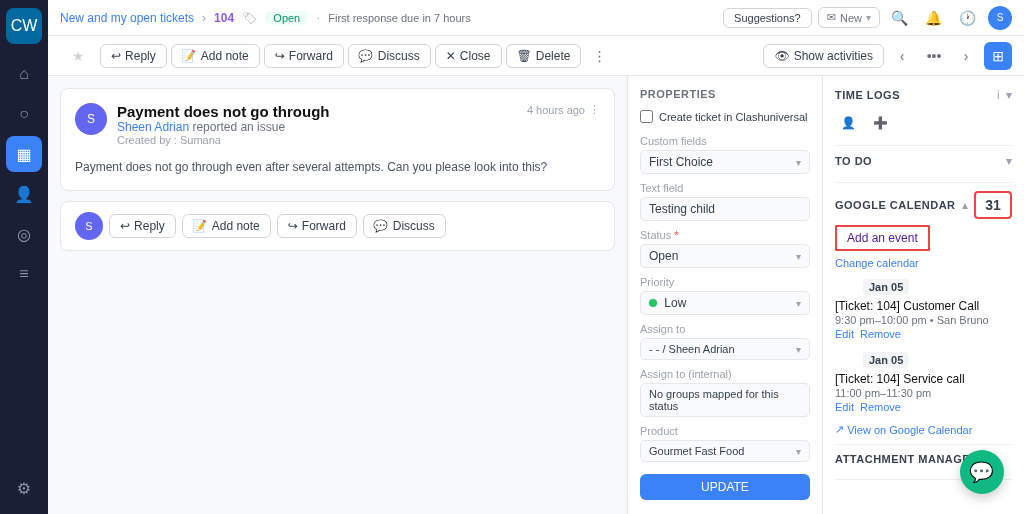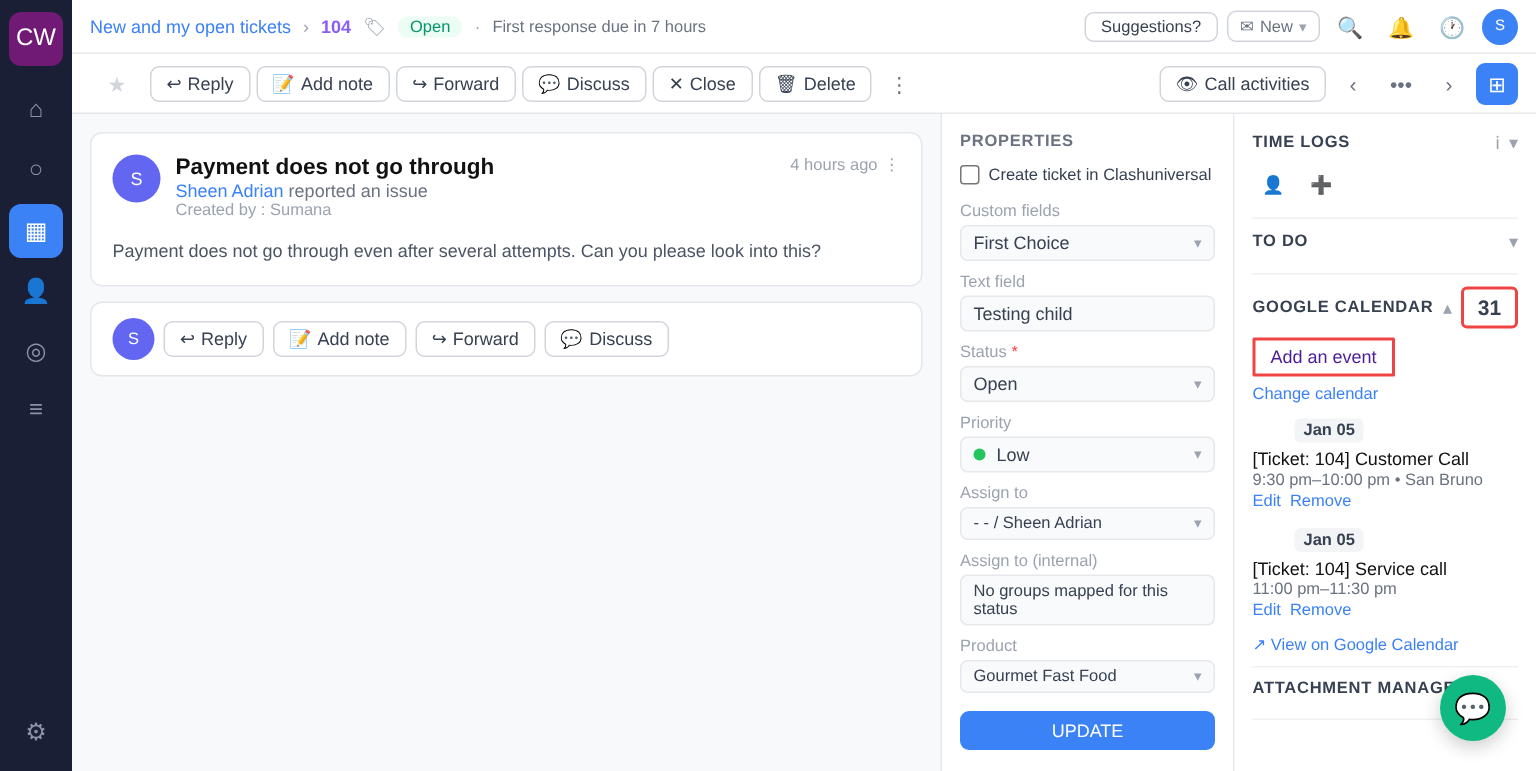--- a/index.html
+++ b/index.html
@@ -25,7 +25,7 @@
       cursor: pointer;
     }
     .sidebar-icon.active { background: #3b82f6; color: #fff; }
-    .sidebar-icon.logo { background: #701a75; color: #fff; margin-bottom: 8px; }
+    .sidebar-icon.logo { background: #0369a1; color: #fff; margin-bottom: 8px; }
 
     
     .main-content {

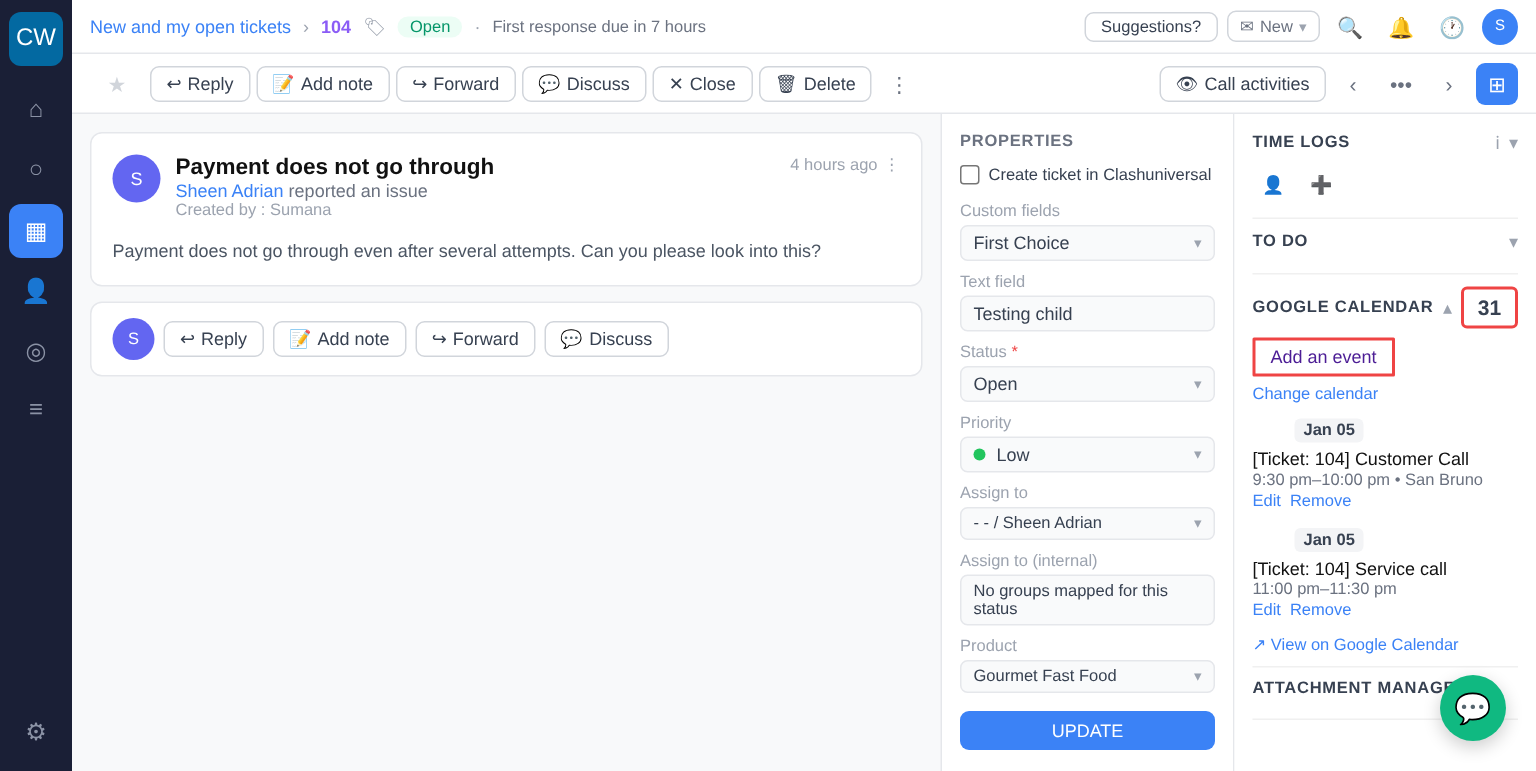--- a/index.html
+++ b/index.html
@@ -331,7 +331,7 @@
     <div class="action-bar-right">
       <button class="show-activities-btn">
         <span>👁</span>
-        <span>Call activities</span>
+        <span>Show activities</span>
       </button>
       <div class="icon-btn">‹</div>
       <div class="icon-btn">•••</div>

